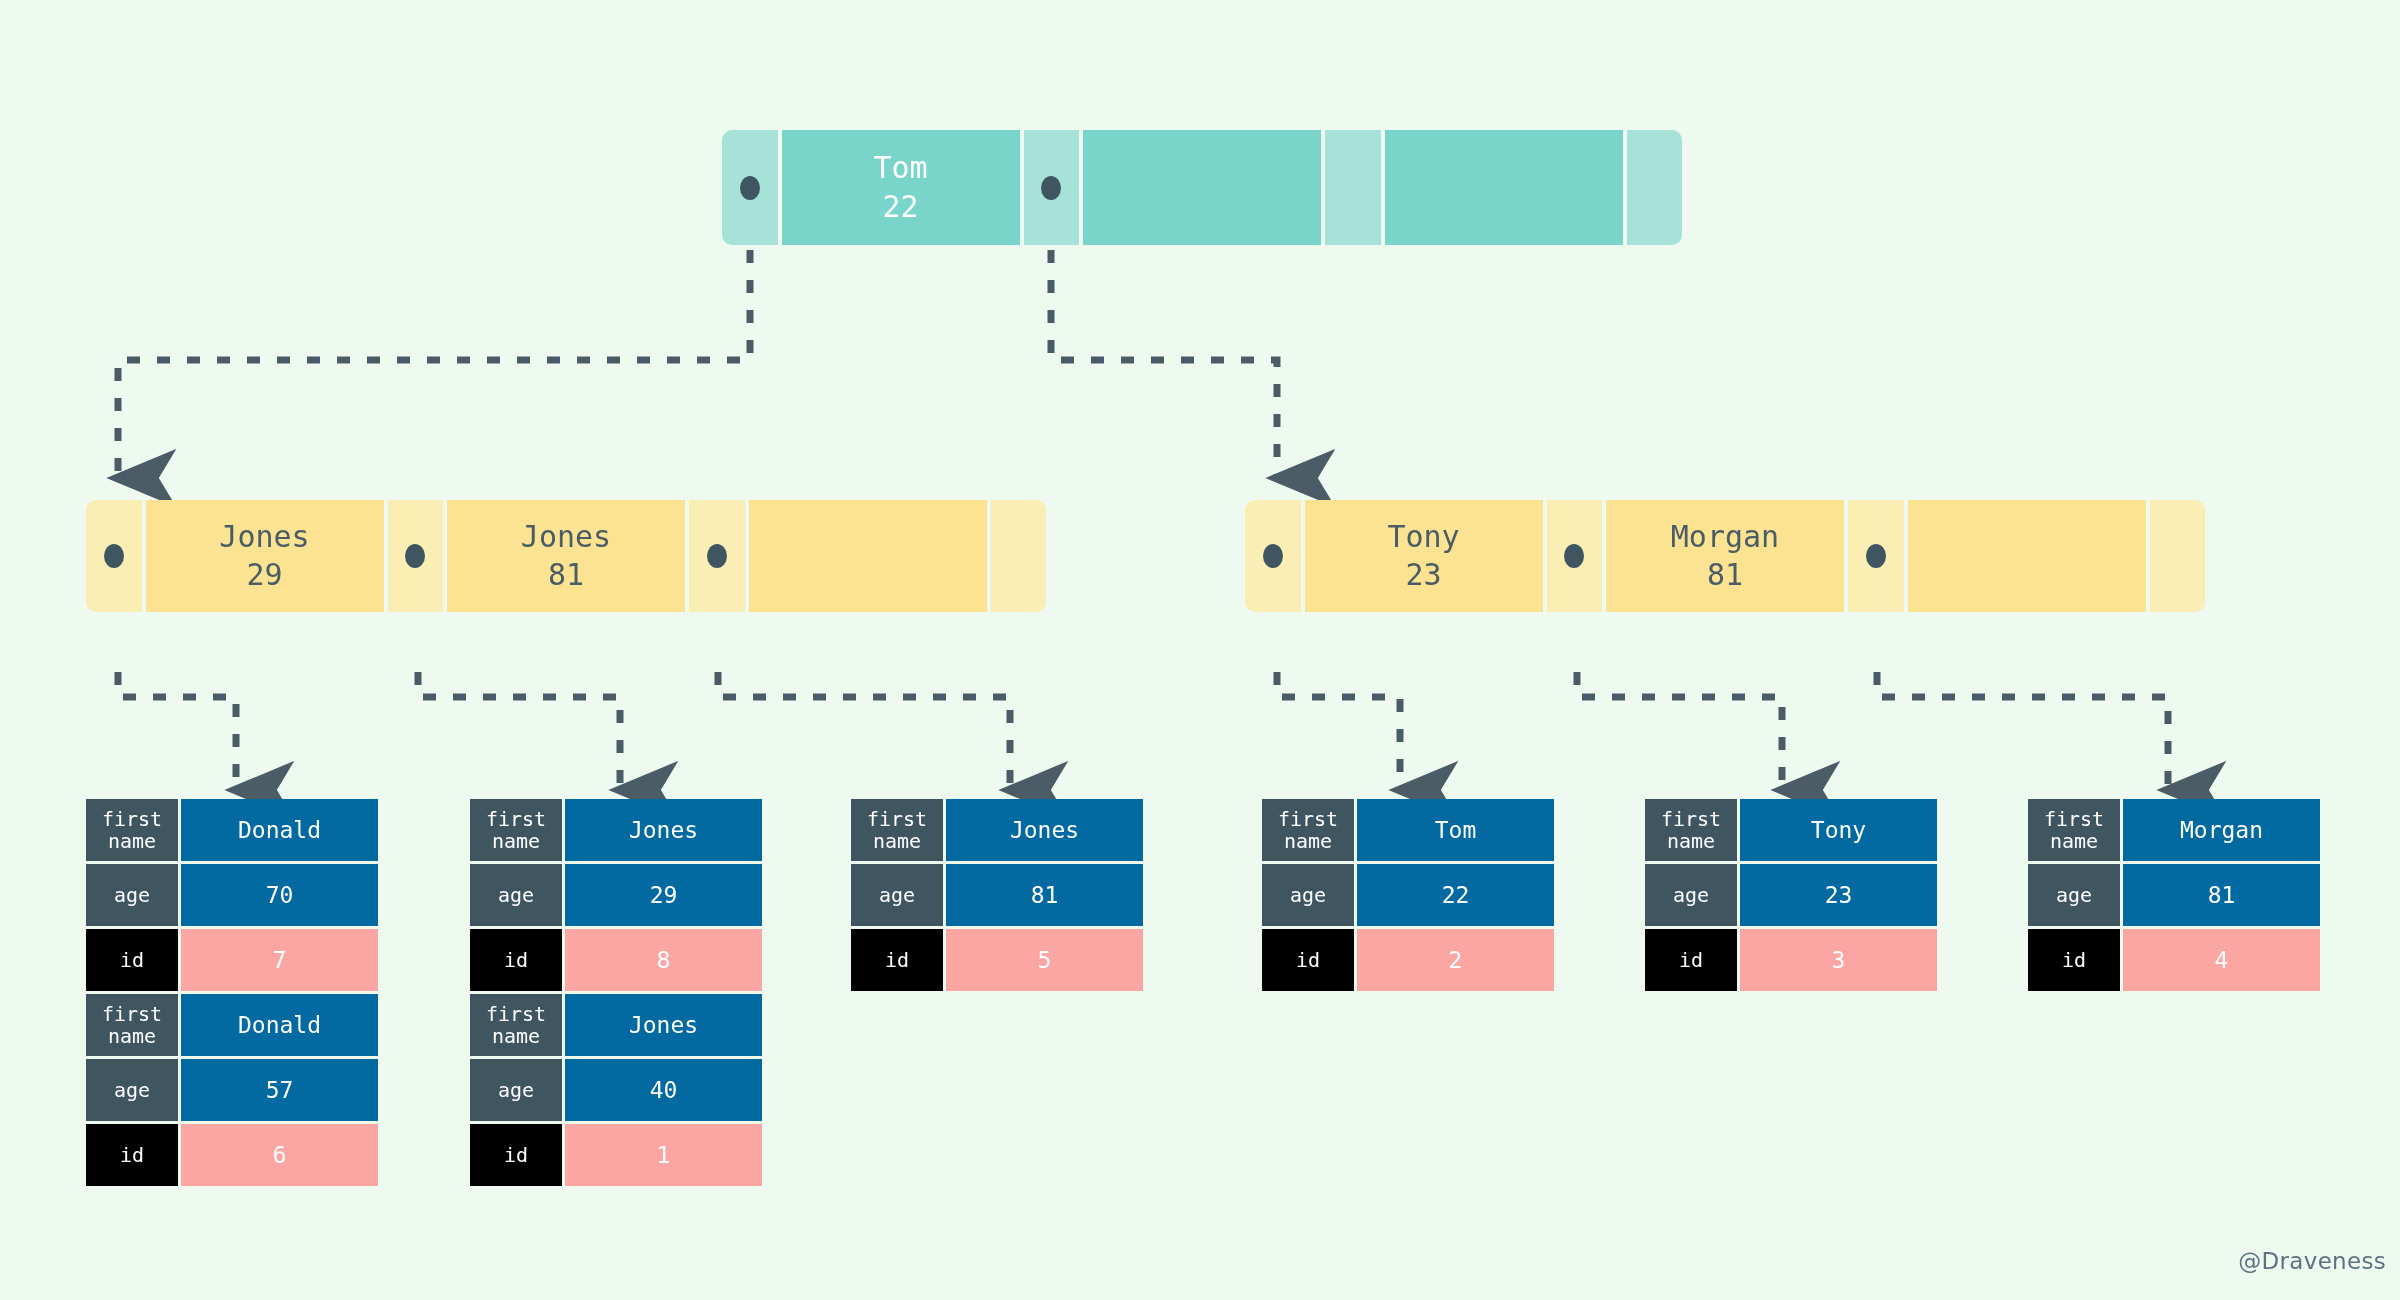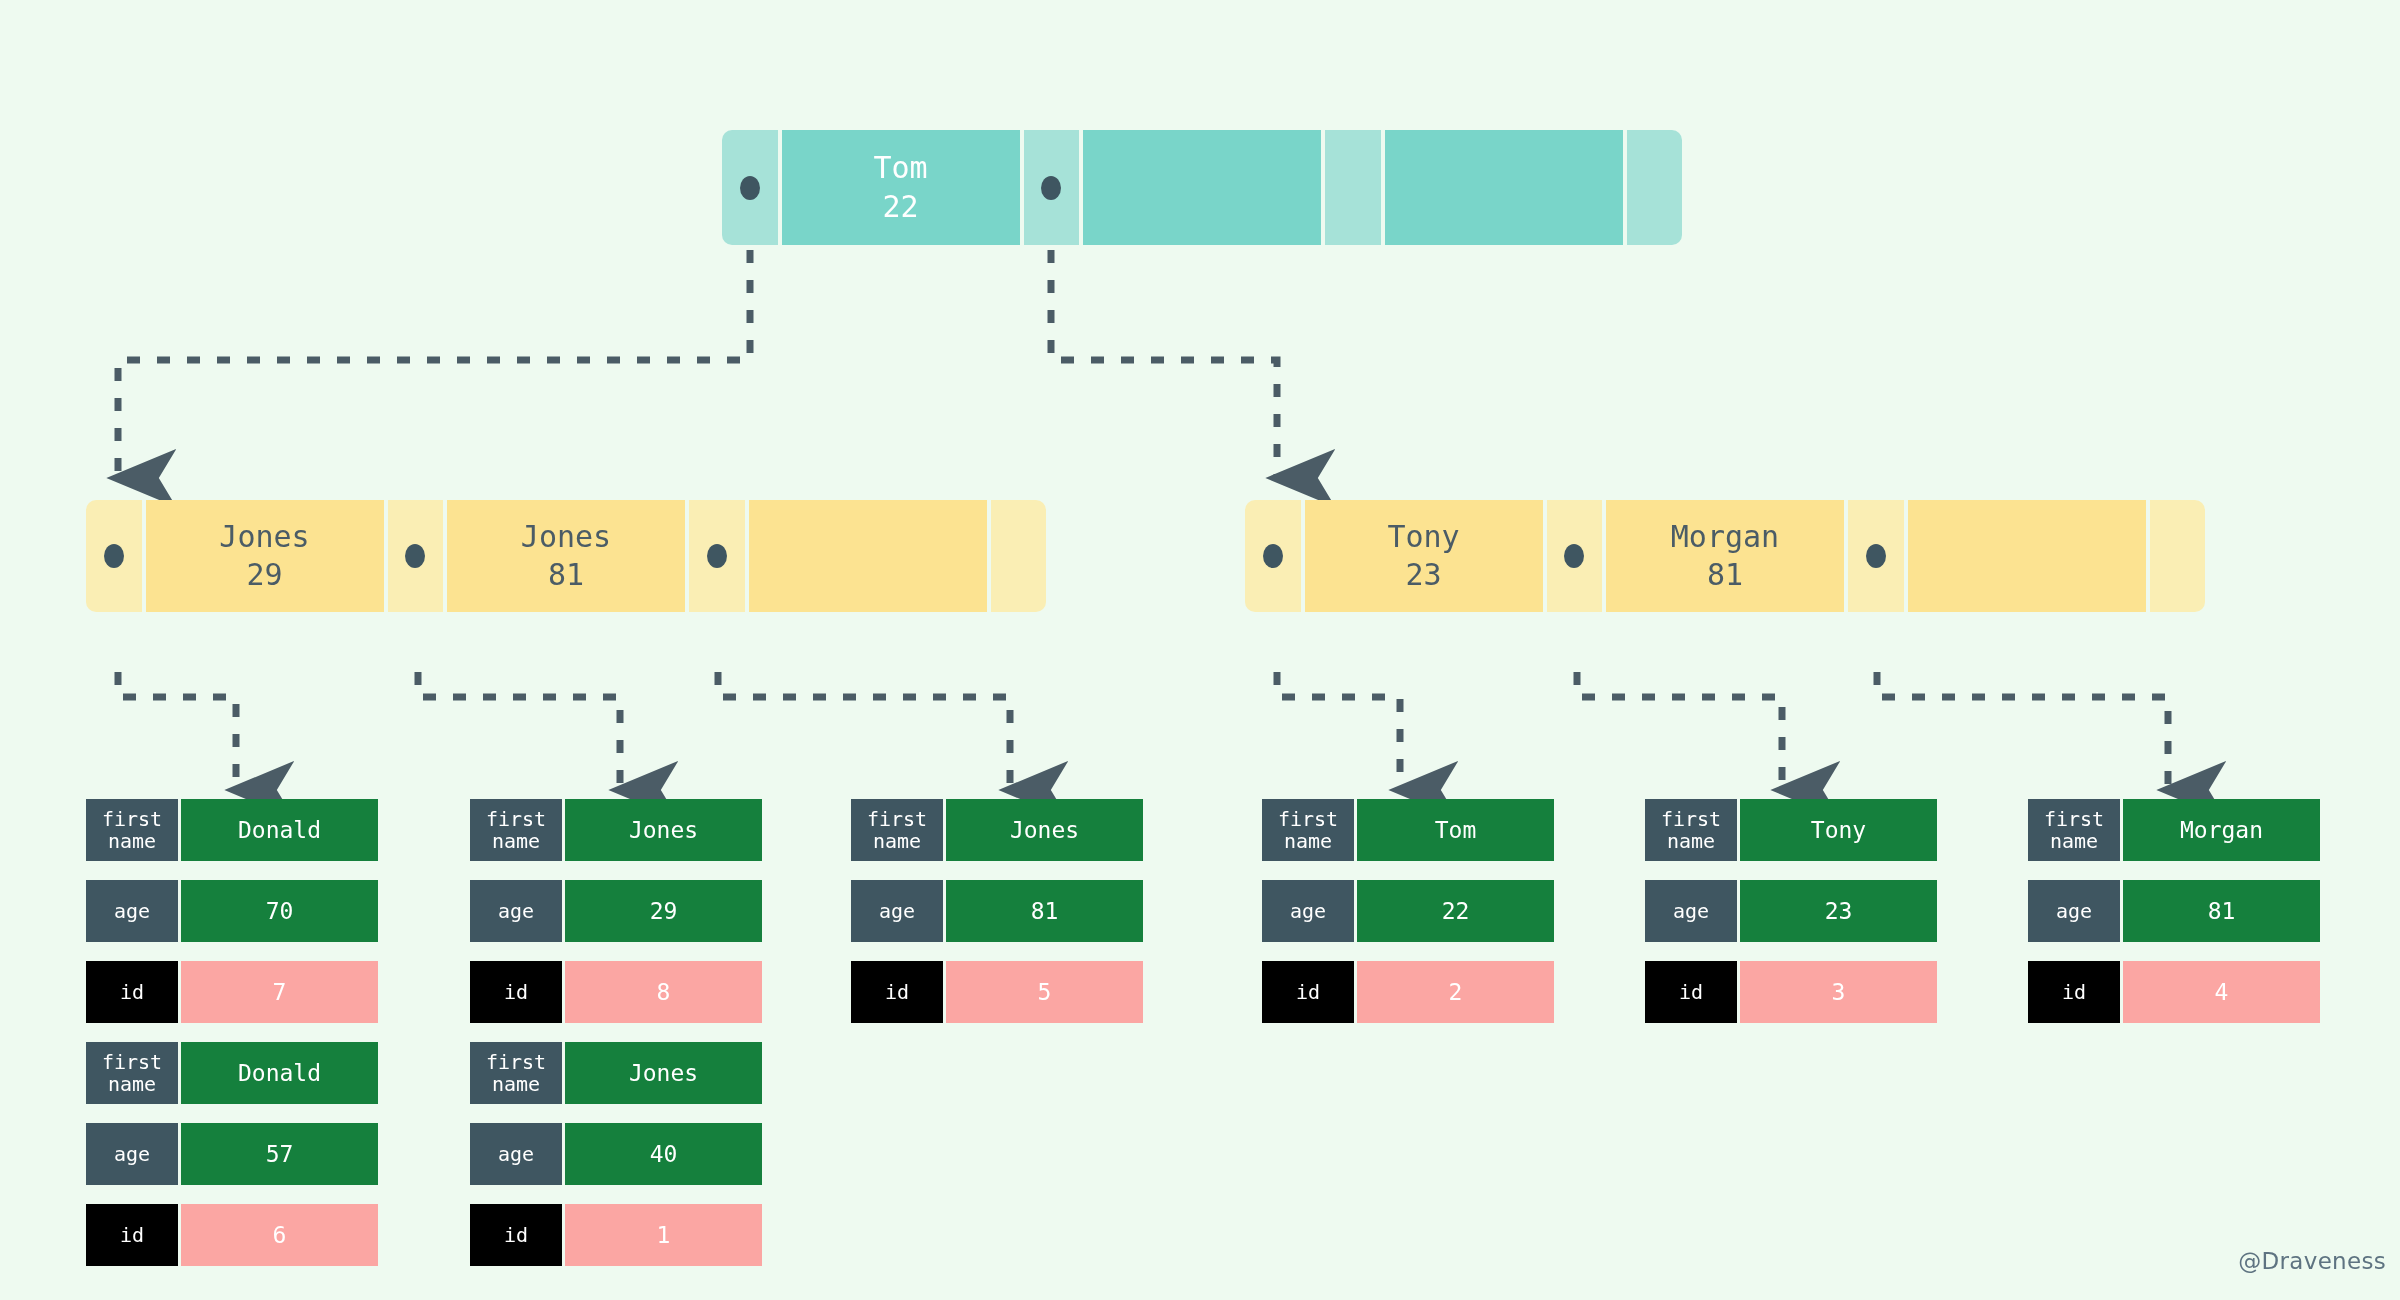--- a/index.html
+++ b/index.html
@@ -88,7 +88,7 @@
     position: absolute;
     display: flex;
     flex-direction: column;
-    gap: 19px;
+    gap: 3px;
     width: 292px;
   }
   .leaf-row {

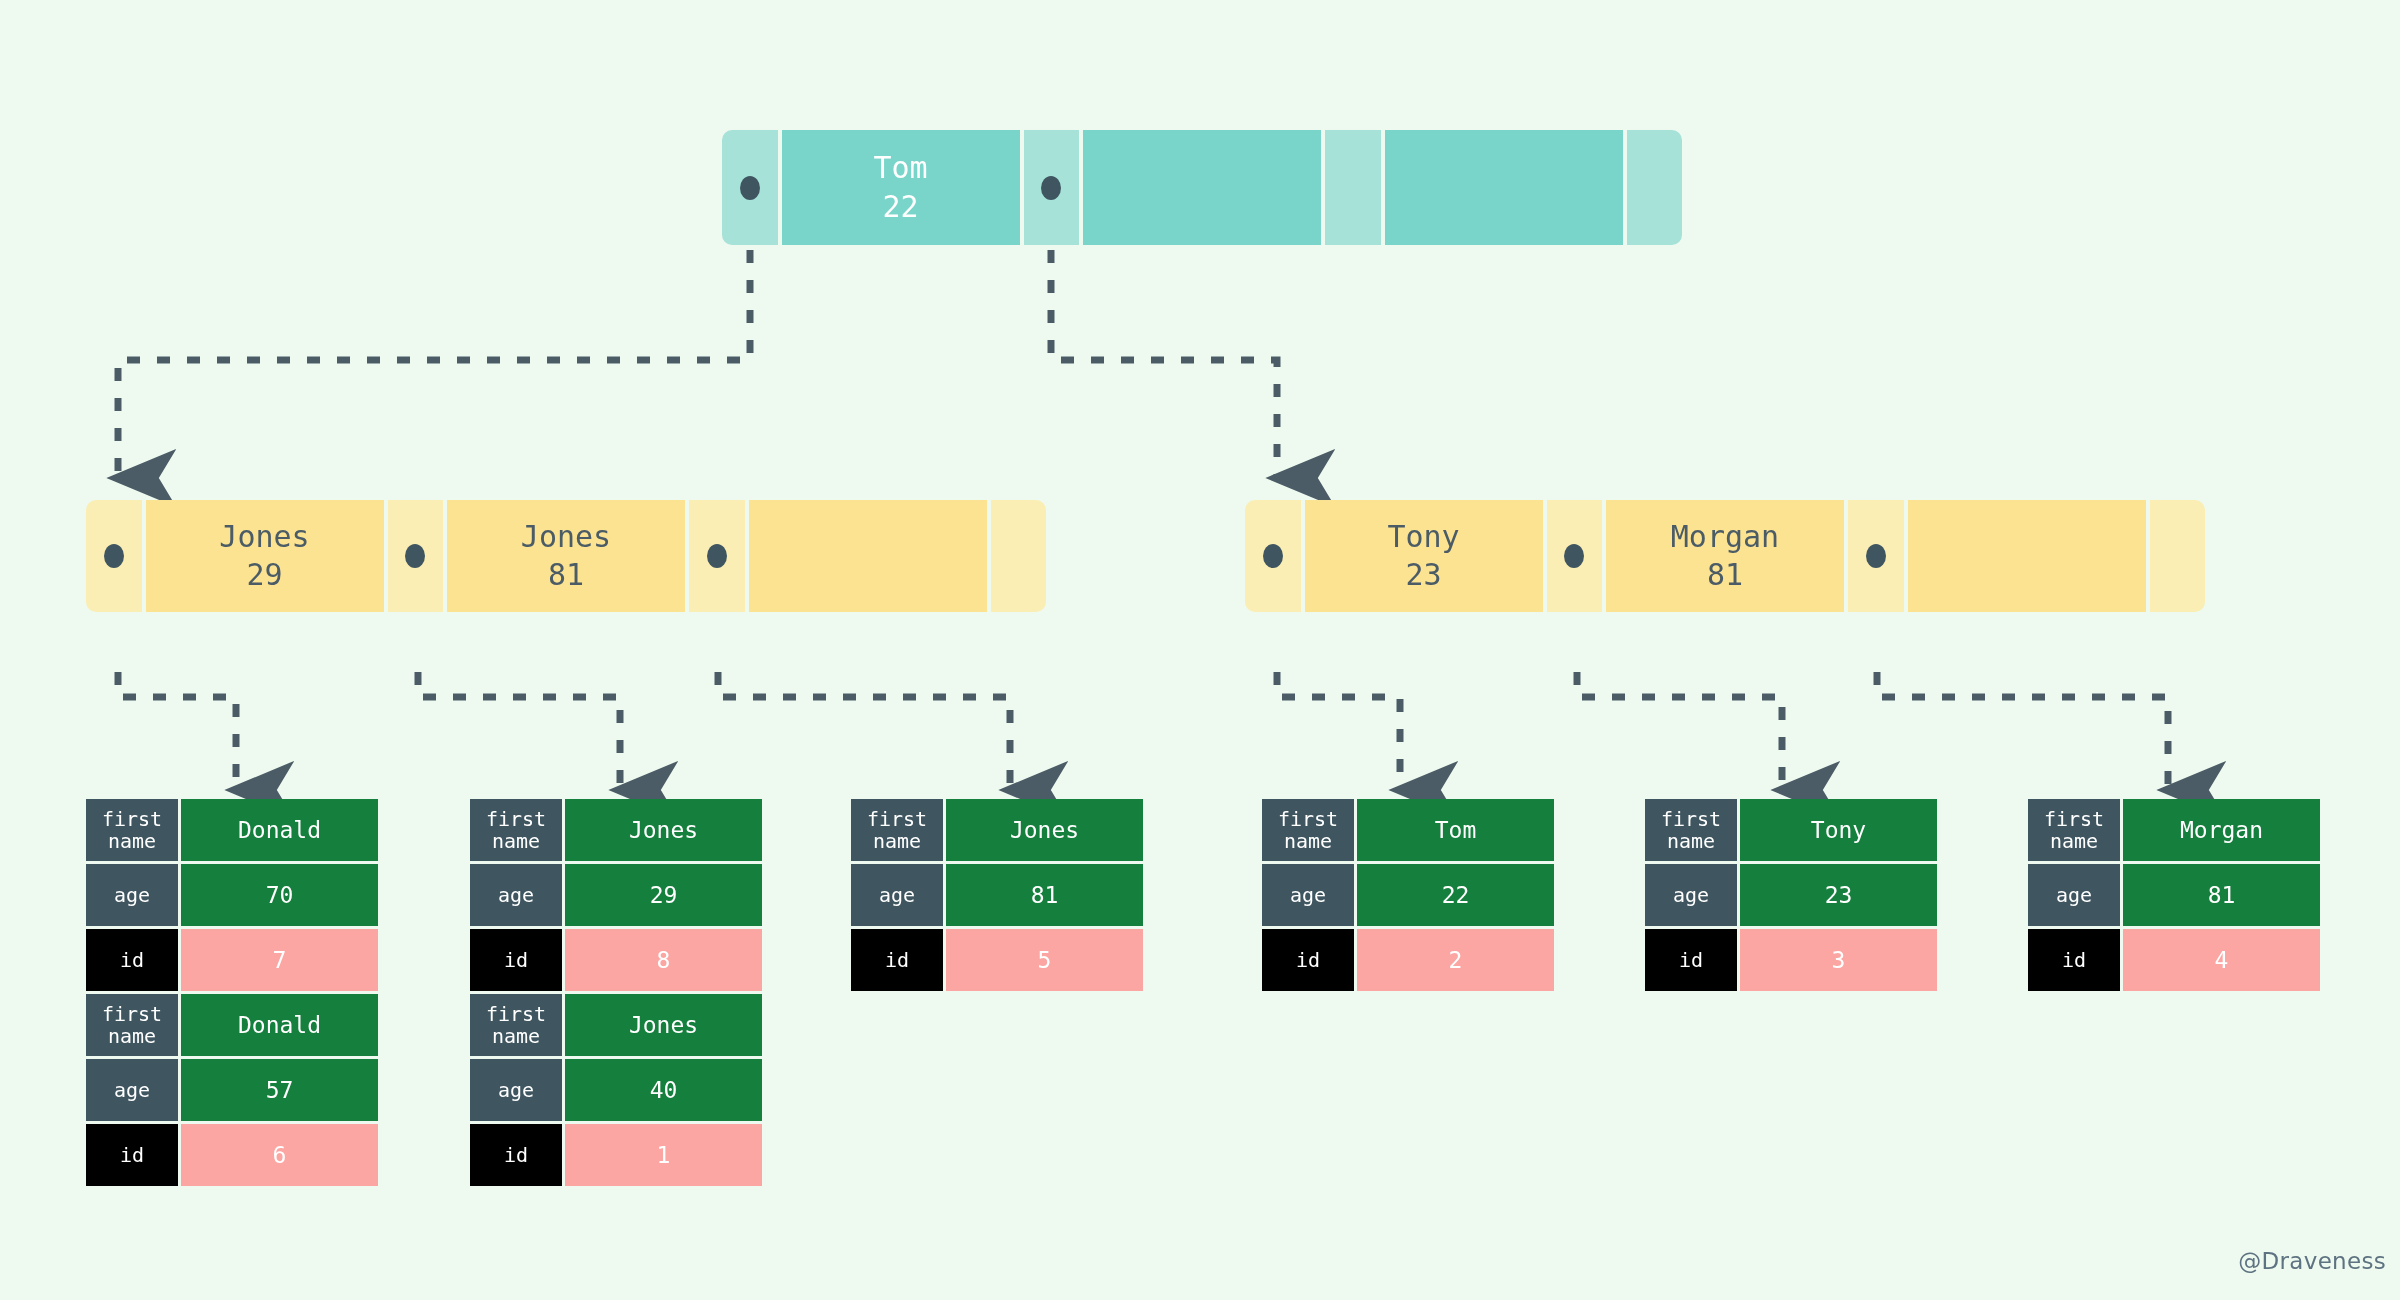--- a/index.html
+++ b/index.html
@@ -114,7 +114,7 @@
   }
   .leaf-value {
     flex: 1 1 auto;
-    background: #15803d;
+    background: #0369a1;
     font-size: 23px;
   }
   .leaf-row.id .leaf-label { background: #000000; }

